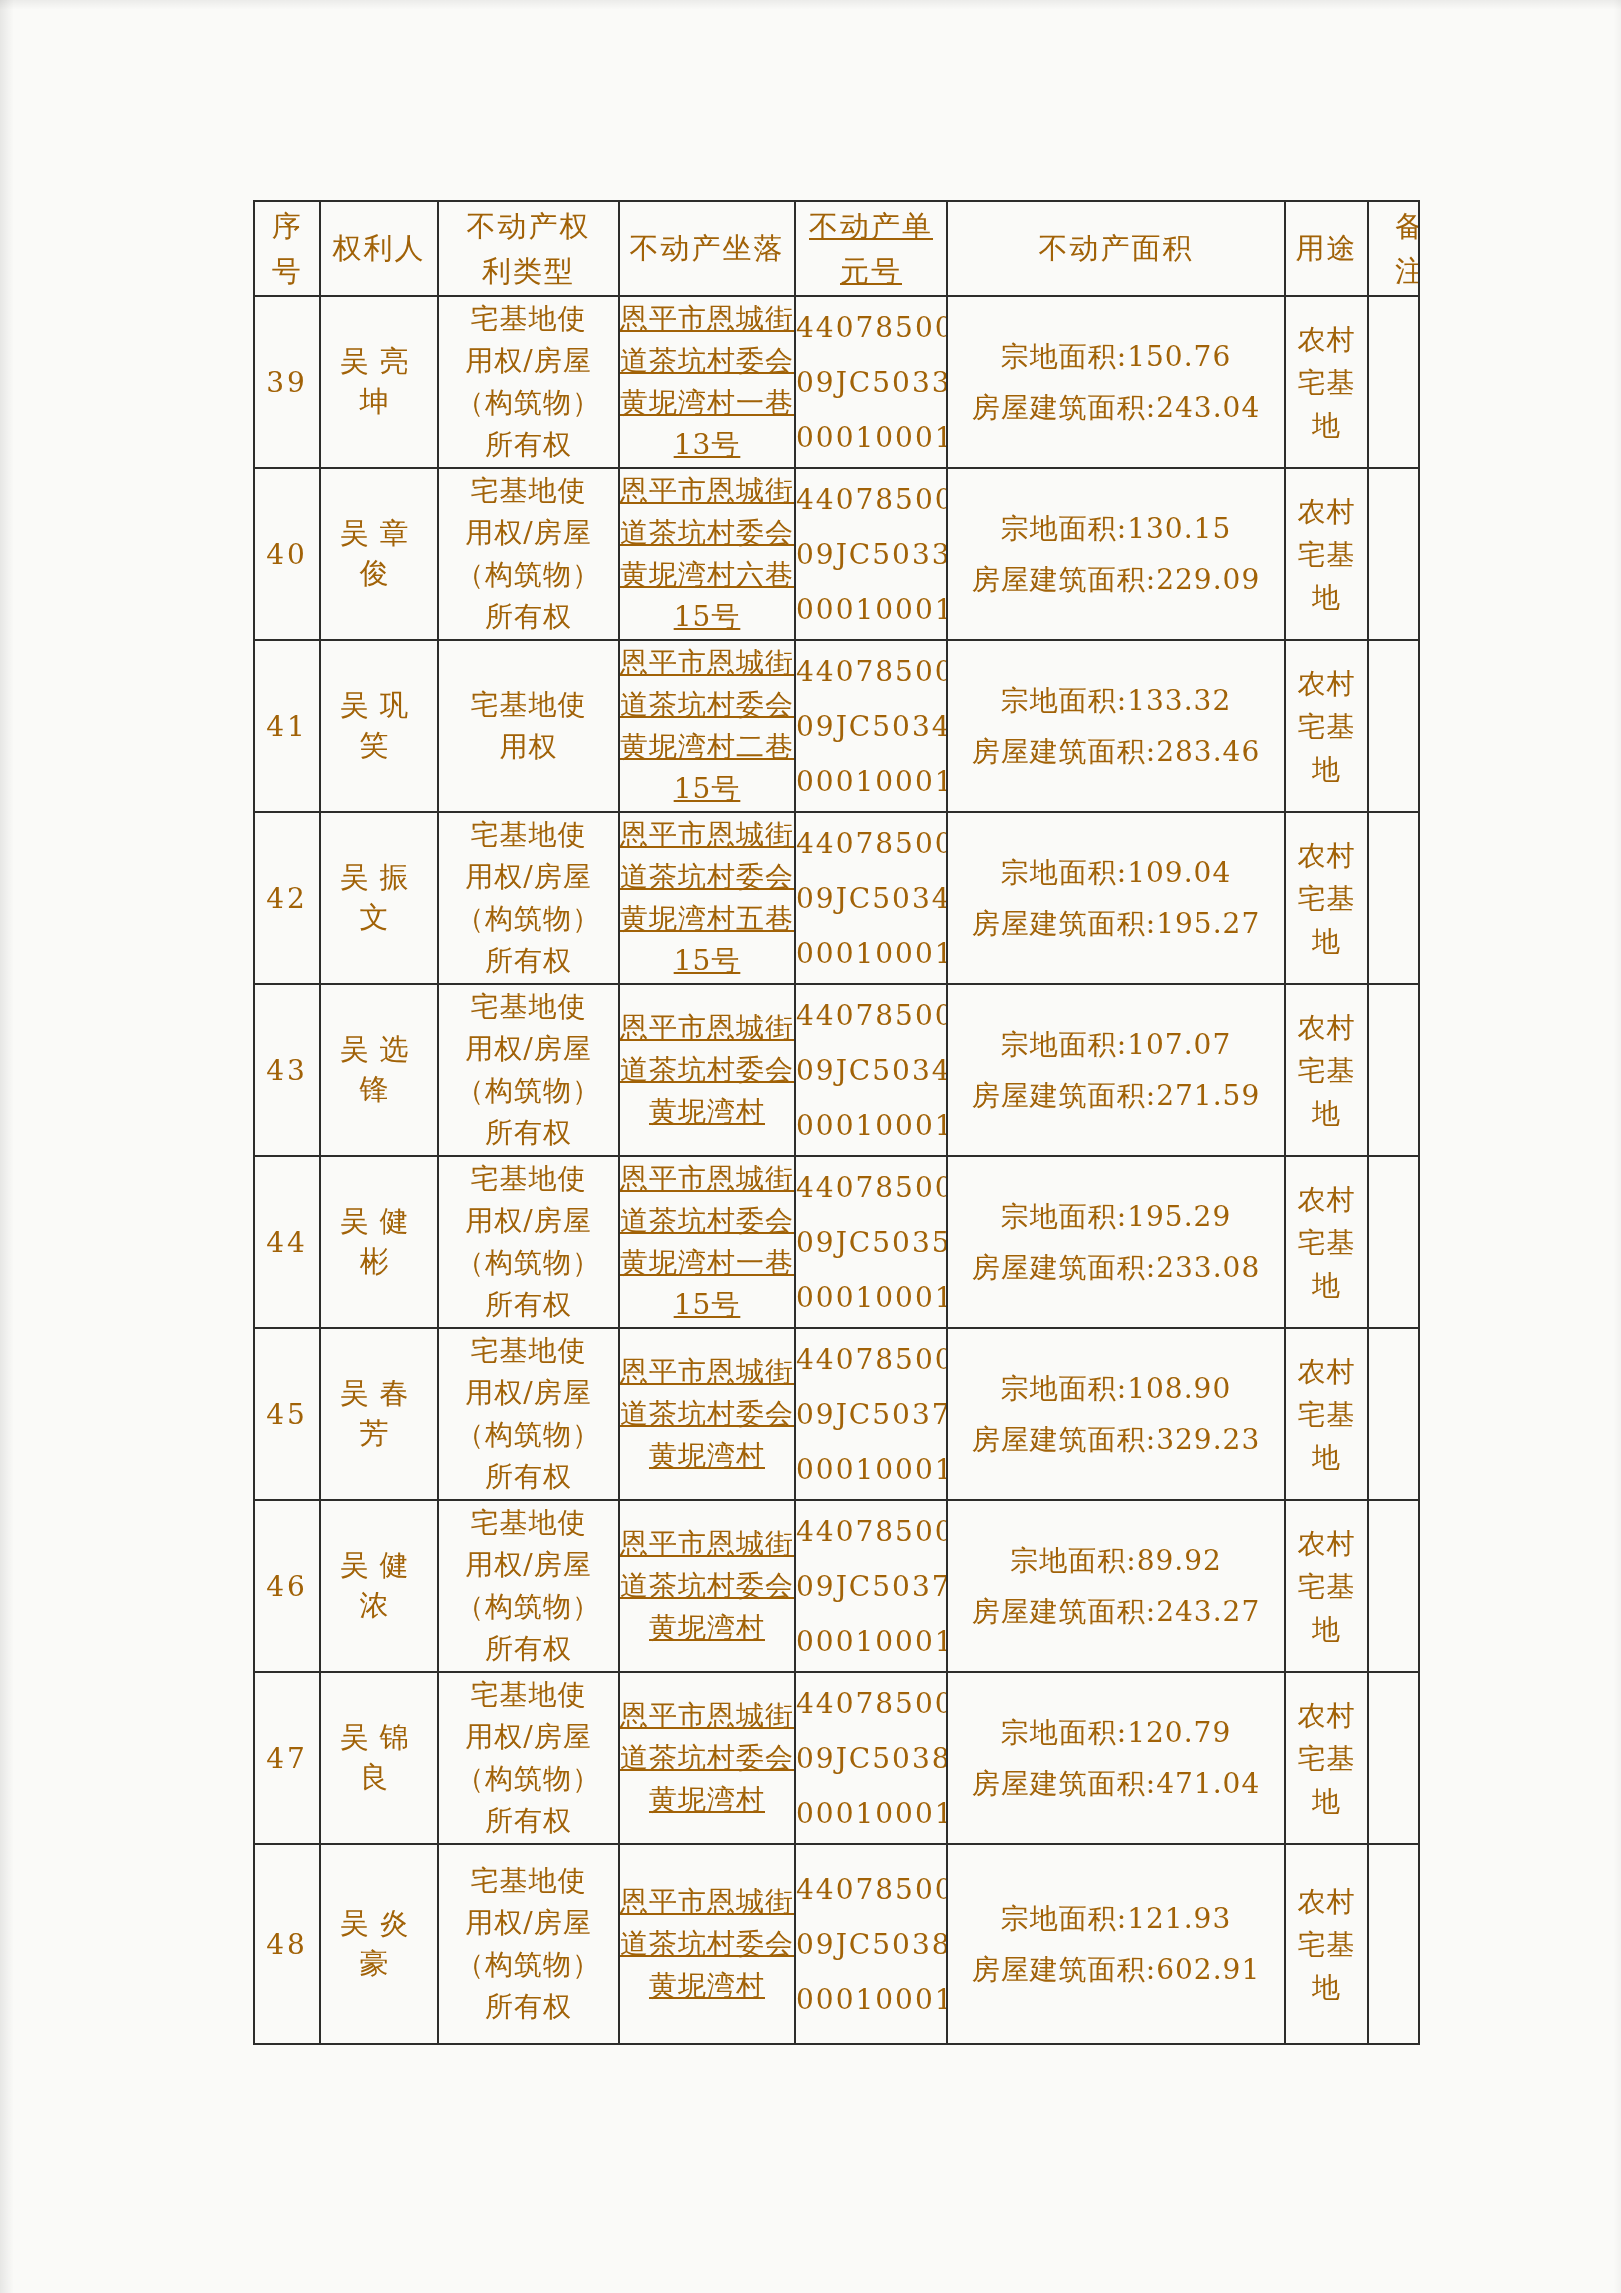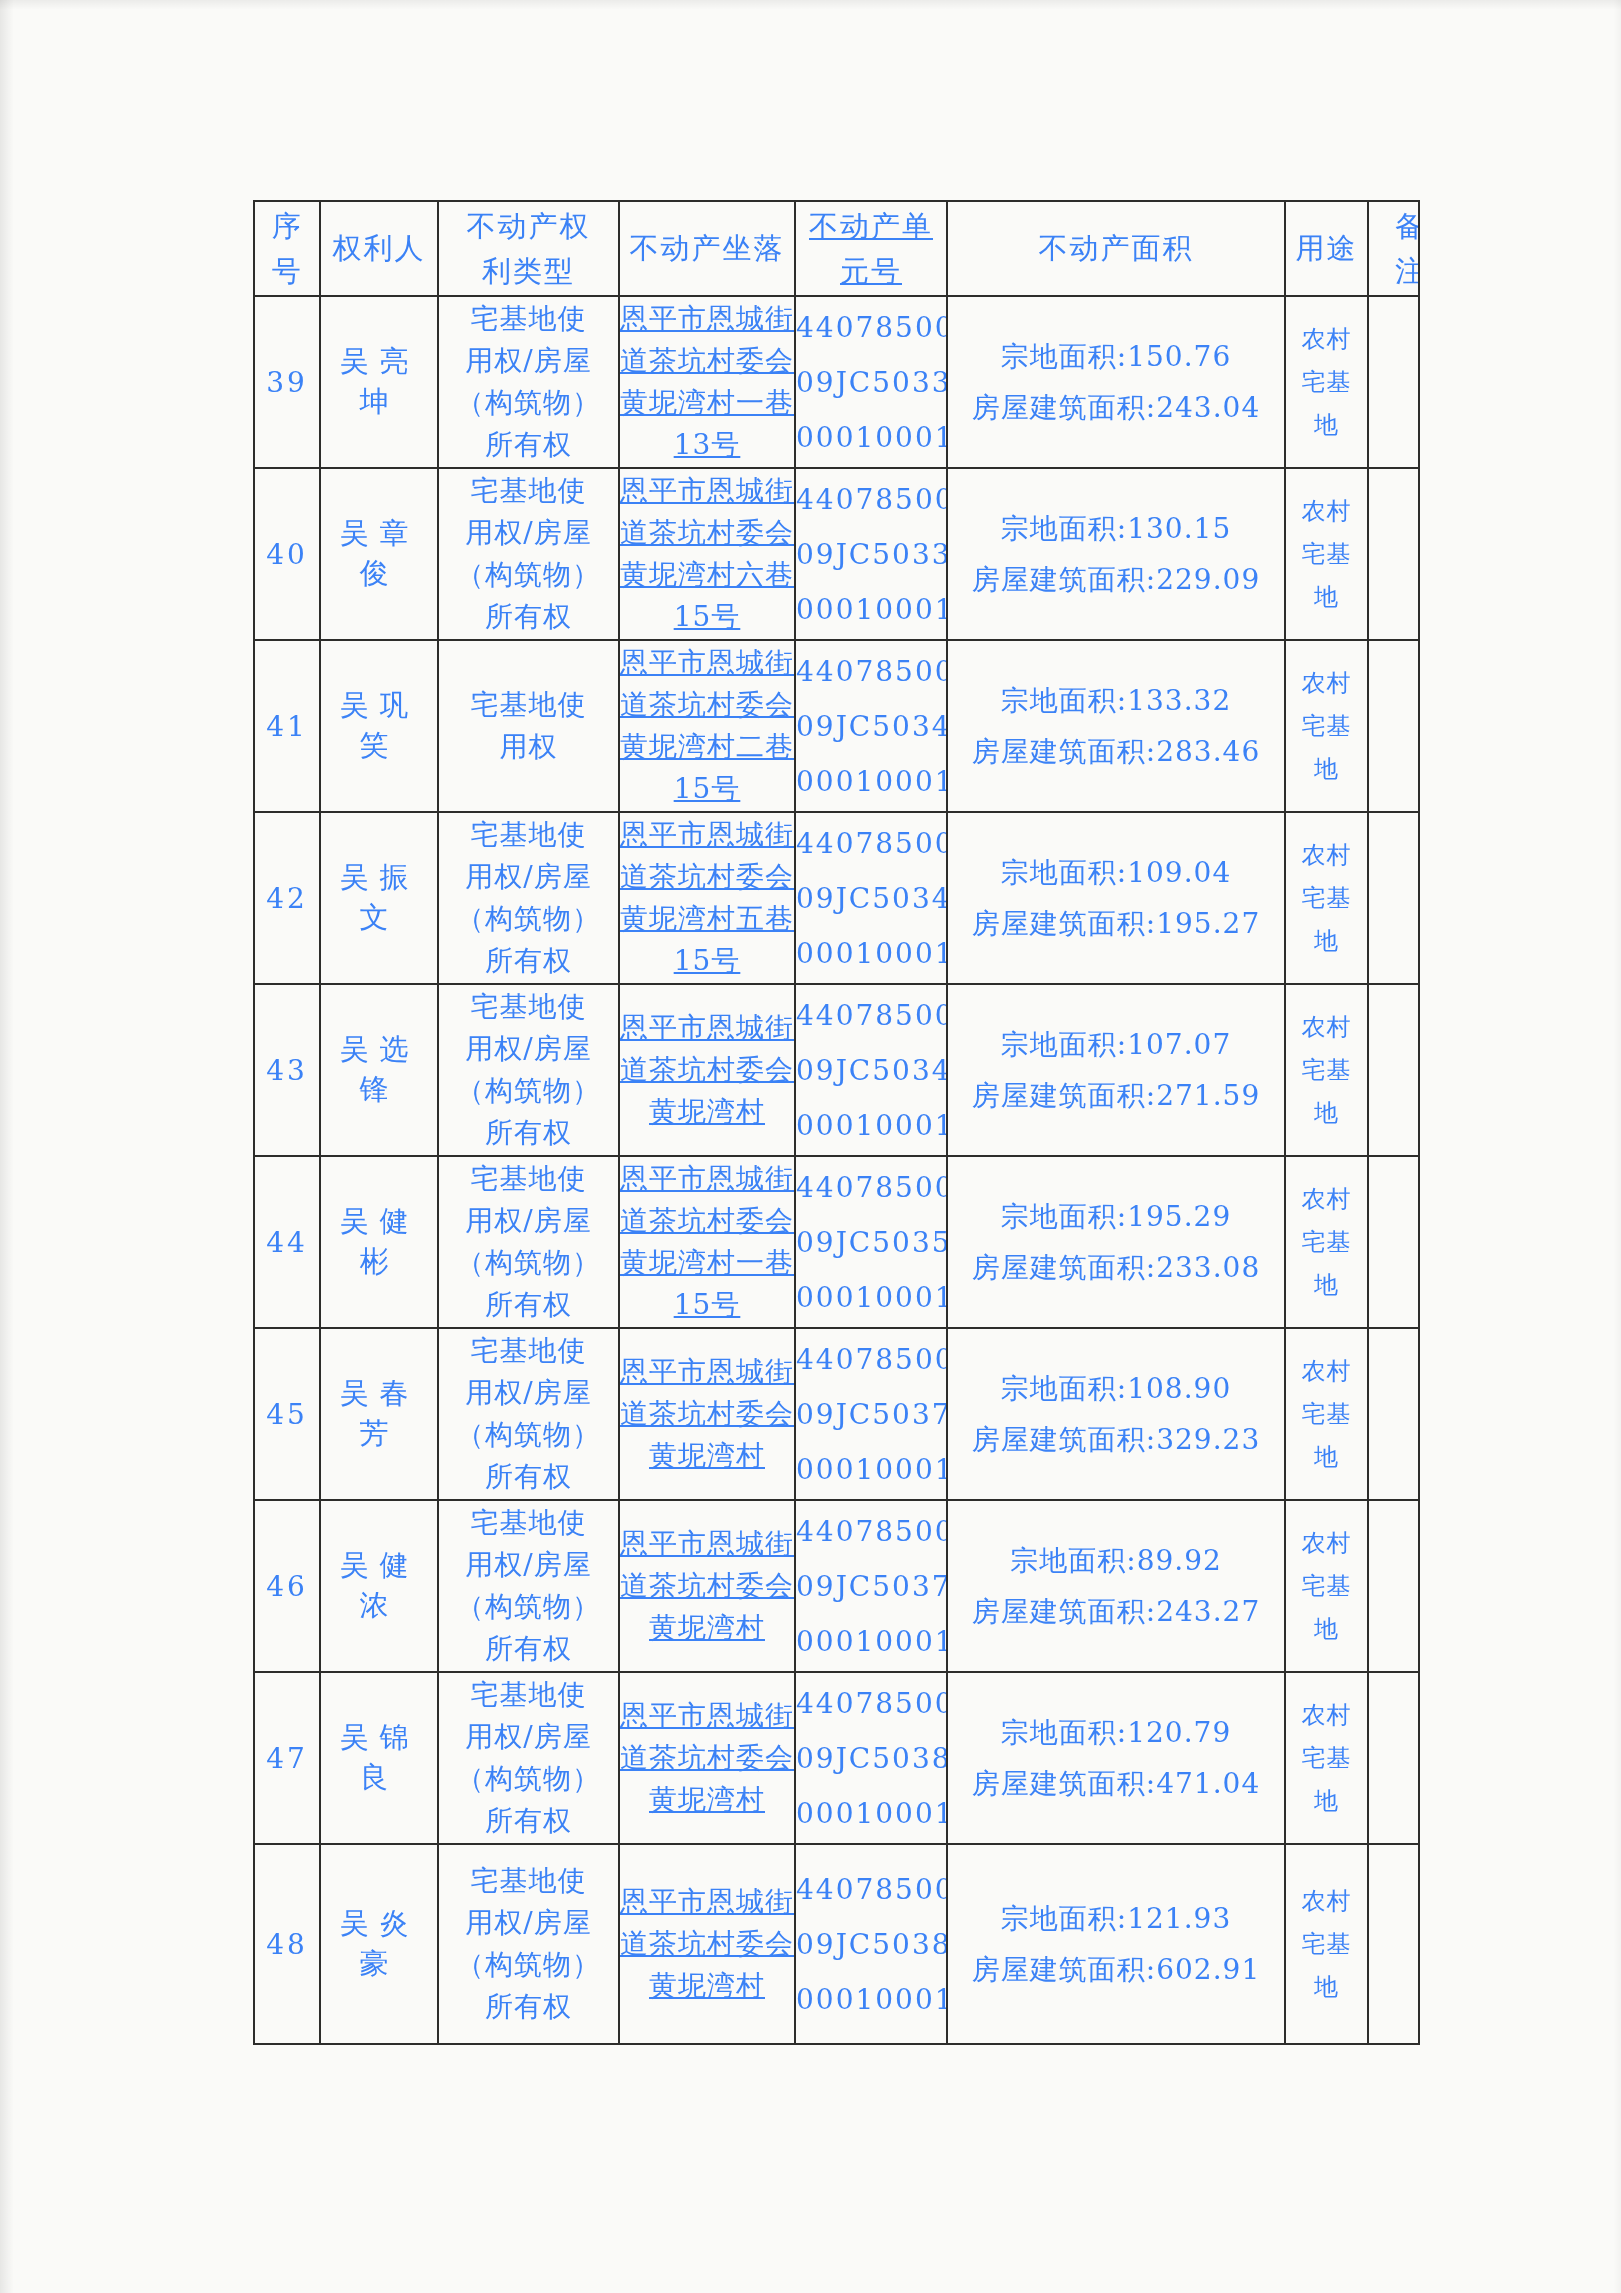--- a/index.html
+++ b/index.html
@@ -14,7 +14,7 @@
     height: 2294px;
     background: #fafaf8;
     overflow: hidden;
-    color: #3b82f6;
+    color: #a16207;
   }
   
   .paper::before {

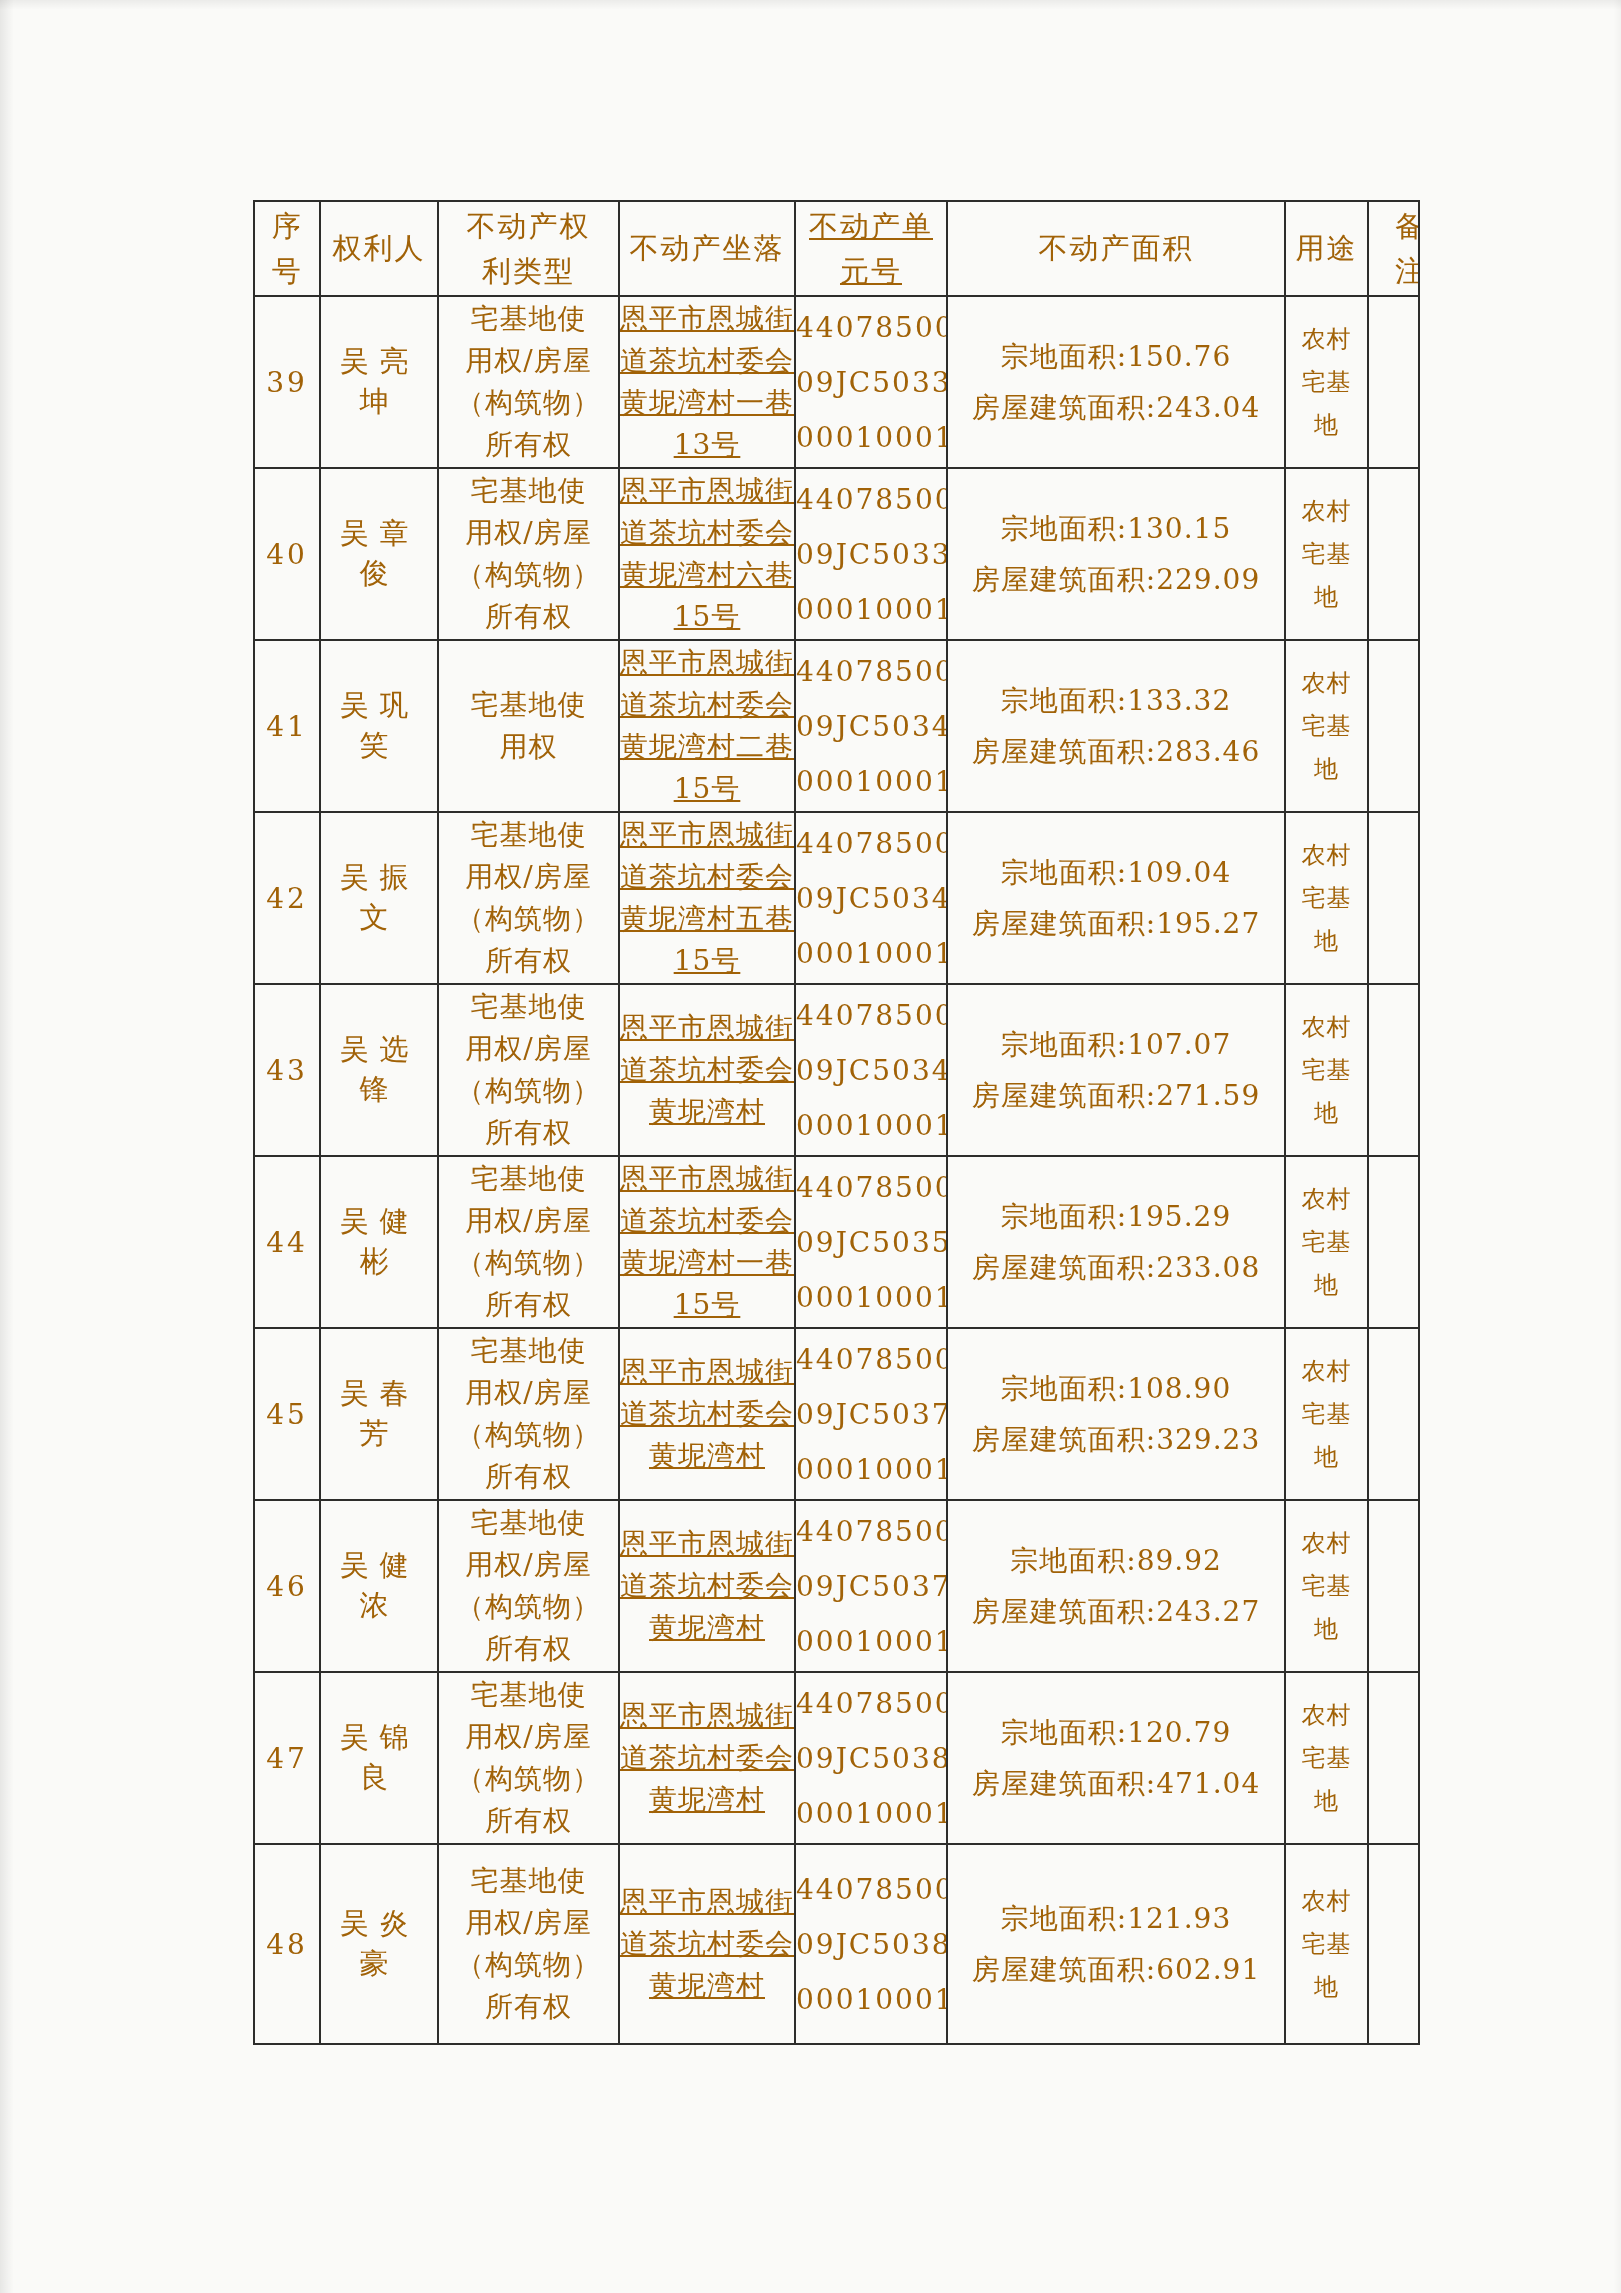--- a/index.html
+++ b/index.html
@@ -88,7 +88,7 @@
   .unit-lines div     { font-size: 28px; line-height: 55px; letter-spacing: 2px; }
   .area-lines div     { font-size: 28px; line-height: 51px; letter-spacing: 1px; }
   .usage {
-    font-size: 24px;
+    font-size: 28px;
     line-height: 43px;
     width: 61px;
     word-break: break-all;

